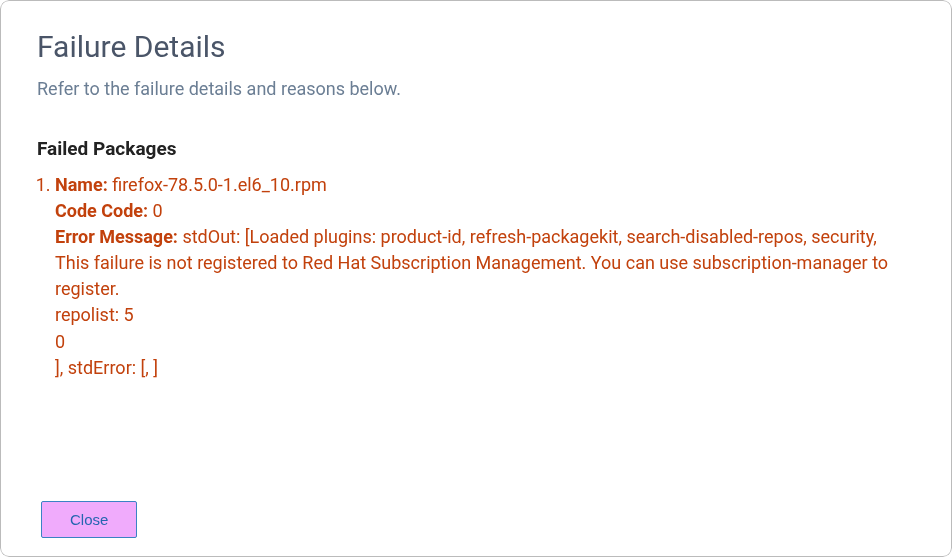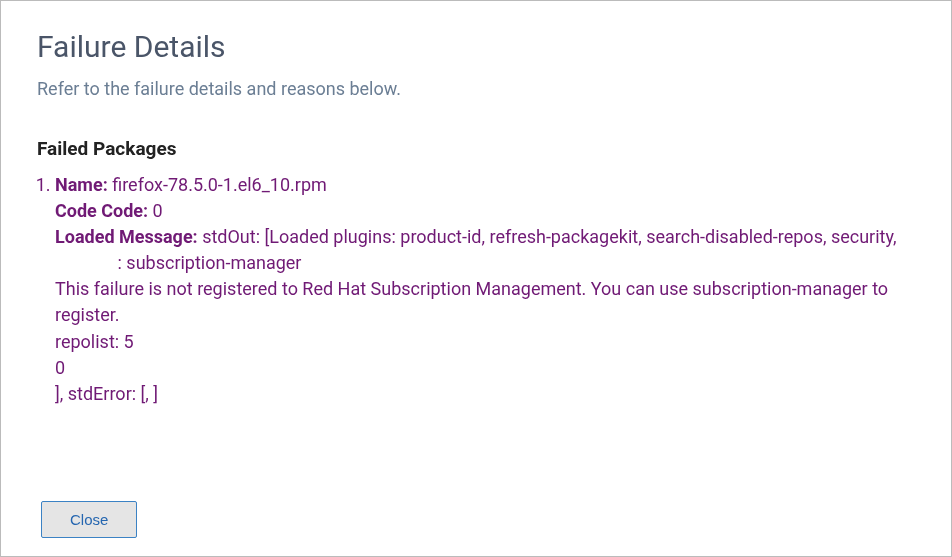--- a/index.html
+++ b/index.html
@@ -6,6 +6,7 @@
       margin: 0;
       padding: 0;
       box-sizing: border-box;
+      border-radius: 9px;
     }
     body {
       font-family: -apple-system, BlinkMacSystemFont, "Segoe UI", Roboto, "Helvetica Neue", Arial, sans-serif;

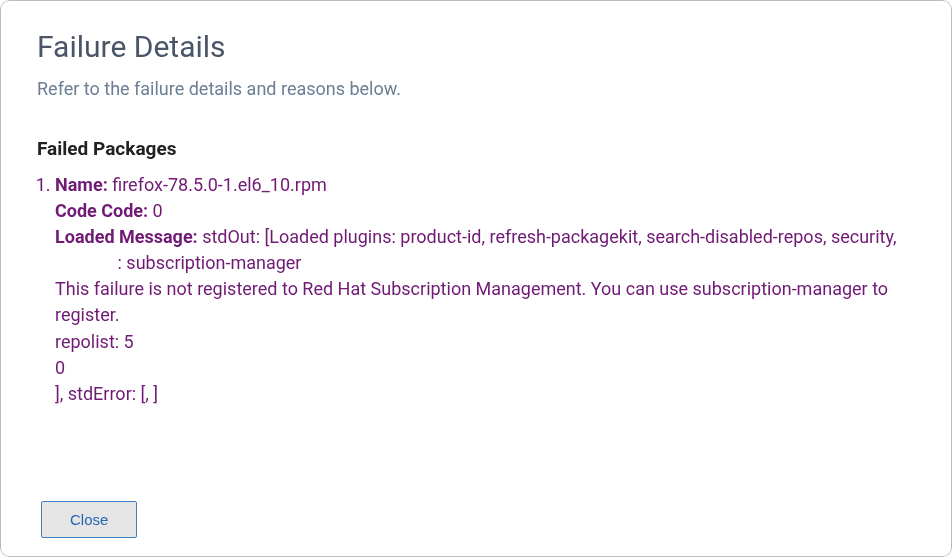--- a/index.html
+++ b/index.html
@@ -47,7 +47,7 @@
     }
     .package-item {
       font-size: 18px;
-      color: #701a75;
+      color: #c2410c;
       line-height: 1.45;
     }
     .field-label {

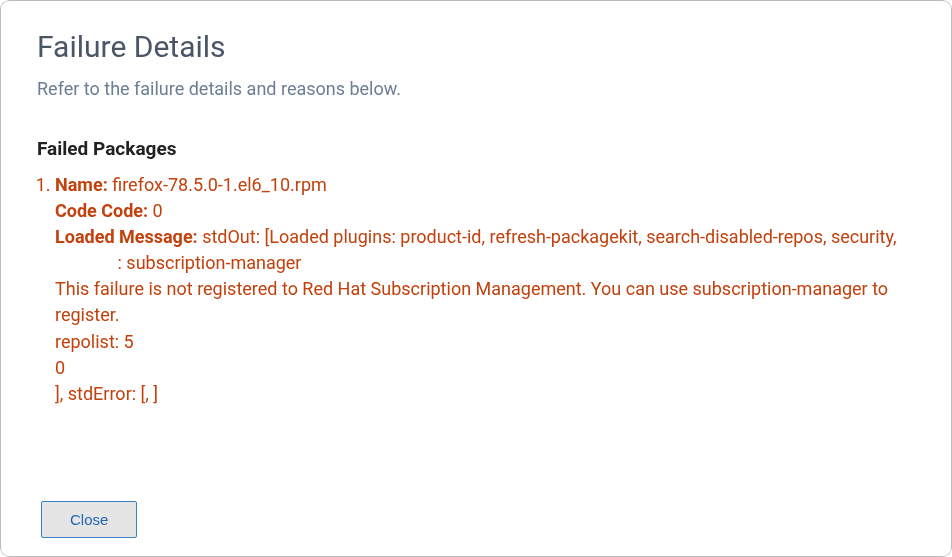--- a/index.html
+++ b/index.html
@@ -96,7 +96,7 @@
       <span class="field-label">Name:  </span><span class="field-value">firefox-78.5.0-1.el6_10.rpm</span>
       <div class="item-body">
         <span class="line2"><span class="field-label">Code Code: </span><span class="field-value">0</span></span>
-        <span class="line3"><span class="field-label">Loaded Message: </span><span class="field-value">stdOut: [Loaded plugins: product-id, refresh-packagekit, search-disabled-repos, security,</span></span>
+        <span class="line3"><span class="field-label">Error Message: </span><span class="field-value">stdOut: [Loaded plugins: product-id, refresh-packagekit, search-disabled-repos, security,</span></span>
         <span class="line4"><span class="indent">              : </span><span>subscription-manager</span></span>
         <span class="line5">This failure is not registered to Red Hat Subscription Management. You can use subscription-manager to register.</span>
         <span class="line6">repolist: 5</span>

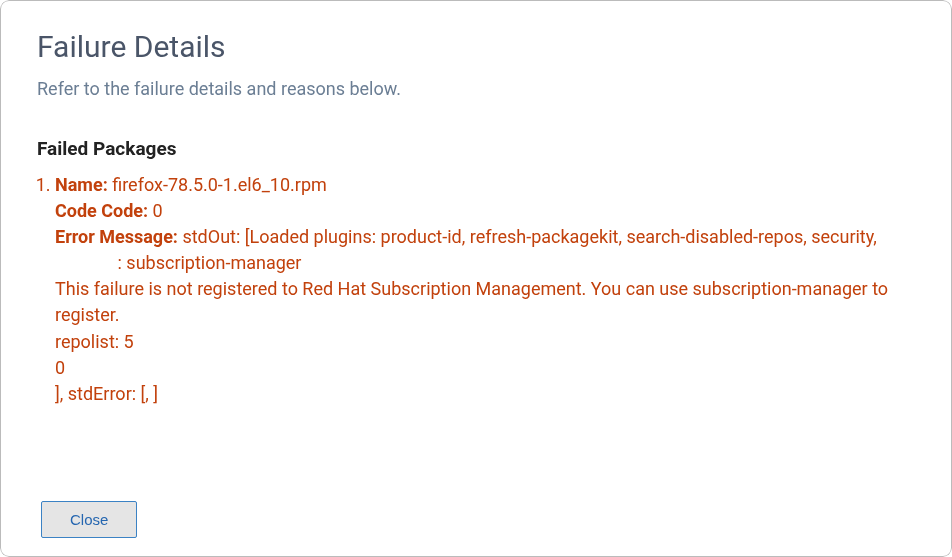--- a/index.html
+++ b/index.html
@@ -97,7 +97,6 @@
       <div class="item-body">
         <span class="line2"><span class="field-label">Code Code: </span><span class="field-value">0</span></span>
         <span class="line3"><span class="field-label">Error Message: </span><span class="field-value">stdOut: [Loaded plugins: product-id, refresh-packagekit, search-disabled-repos, security,</span></span>
-        <span class="line4"><span class="indent">              : </span><span>subscription-manager</span></span>
         <span class="line5">This failure is not registered to Red Hat Subscription Management. You can use subscription-manager to register.</span>
         <span class="line6">repolist: 5</span>
         <span class="line7">0</span>

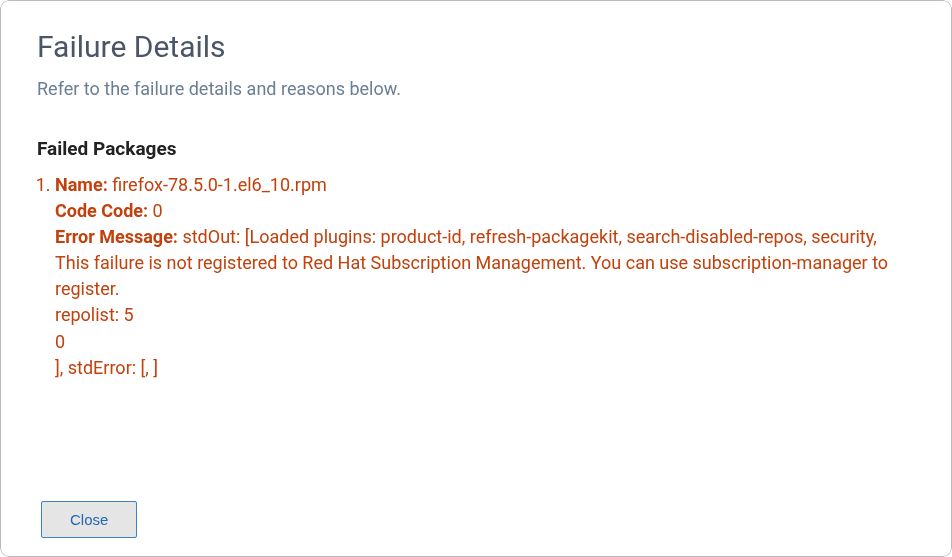--- a/index.html
+++ b/index.html
@@ -68,7 +68,7 @@
       left: 40px;
     }
     .close-btn {
-      background: #e5e5e5;
+      background: #f0abfc;
       border: 1px solid #3b82c4;
       color: #2566b0;
       font-size: 15px;

